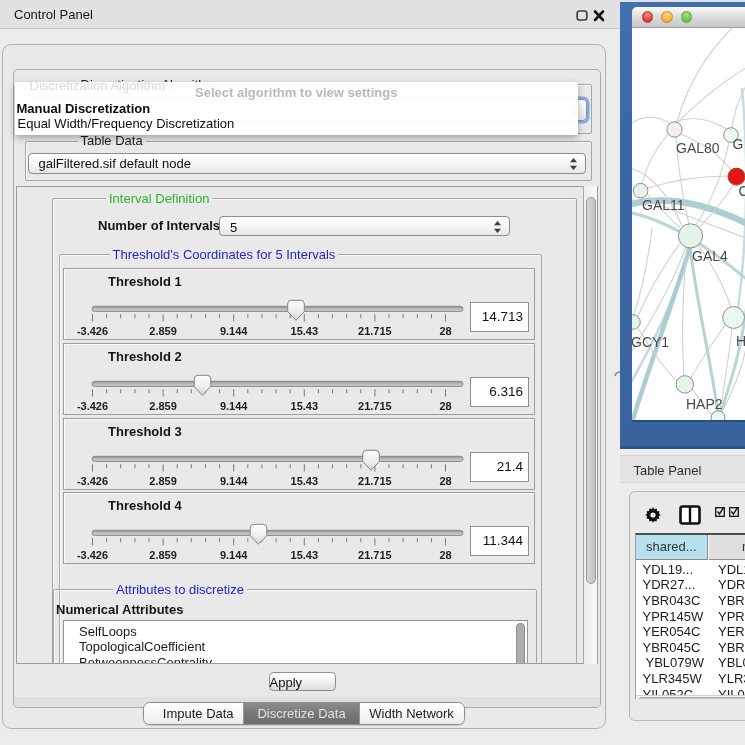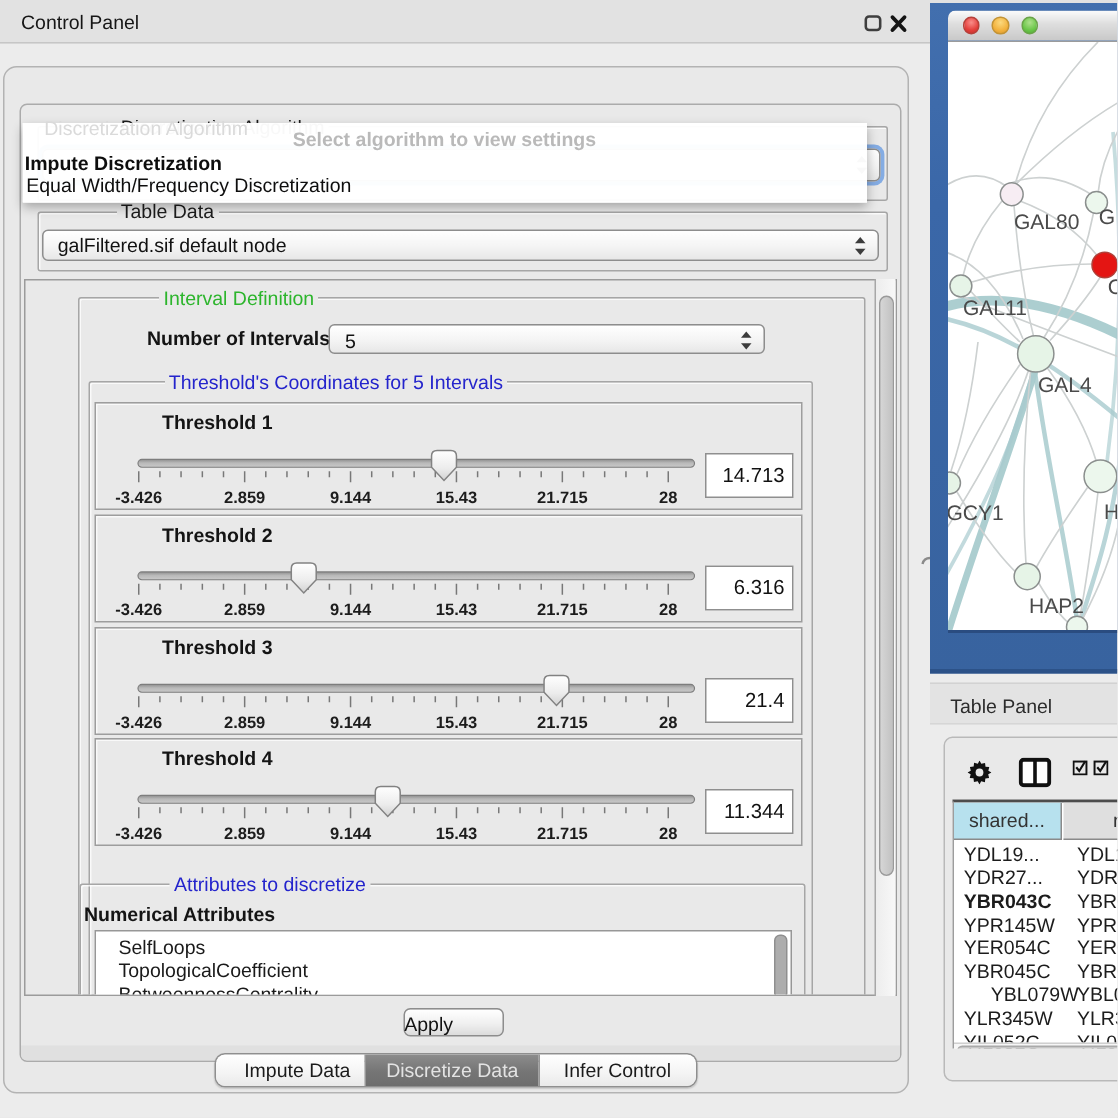--- a/index.html
+++ b/index.html
@@ -197,7 +197,7 @@
 </div>
 <div class="abs" style="left:15px;top:81.5px;width:562.5px;height:53.5px;background:rgba(255,255,255,0.97);box-shadow:0 3px 7px rgba(0,0,0,0.3);z-index:30;">
       <div style="position:absolute;left:0;top:3.5px;width:100%;text-align:center;font-size:13px;font-weight:bold;color:#b9b9b9;">Select algorithm to view settings</div>
-      <div style="position:absolute;left:1.5px;top:19.5px;font-size:13px;font-weight:bold;color:#0d0d0d;">Impute Discretization</div>
+      <div style="position:absolute;left:1.5px;top:19.5px;font-size:13px;font-weight:bold;color:#0d0d0d;">Manual Discretization</div>
       <div style="position:absolute;left:2.5px;top:34px;font-size:13px;color:#0d0d0d;">Equal Width/Frequency Discretization</div>
     </div>
 <div class="abs" style="left:29.5px;top:78px;font-size:13px;color:#dadada;z-index:31;">Discretization Algorithm</div>

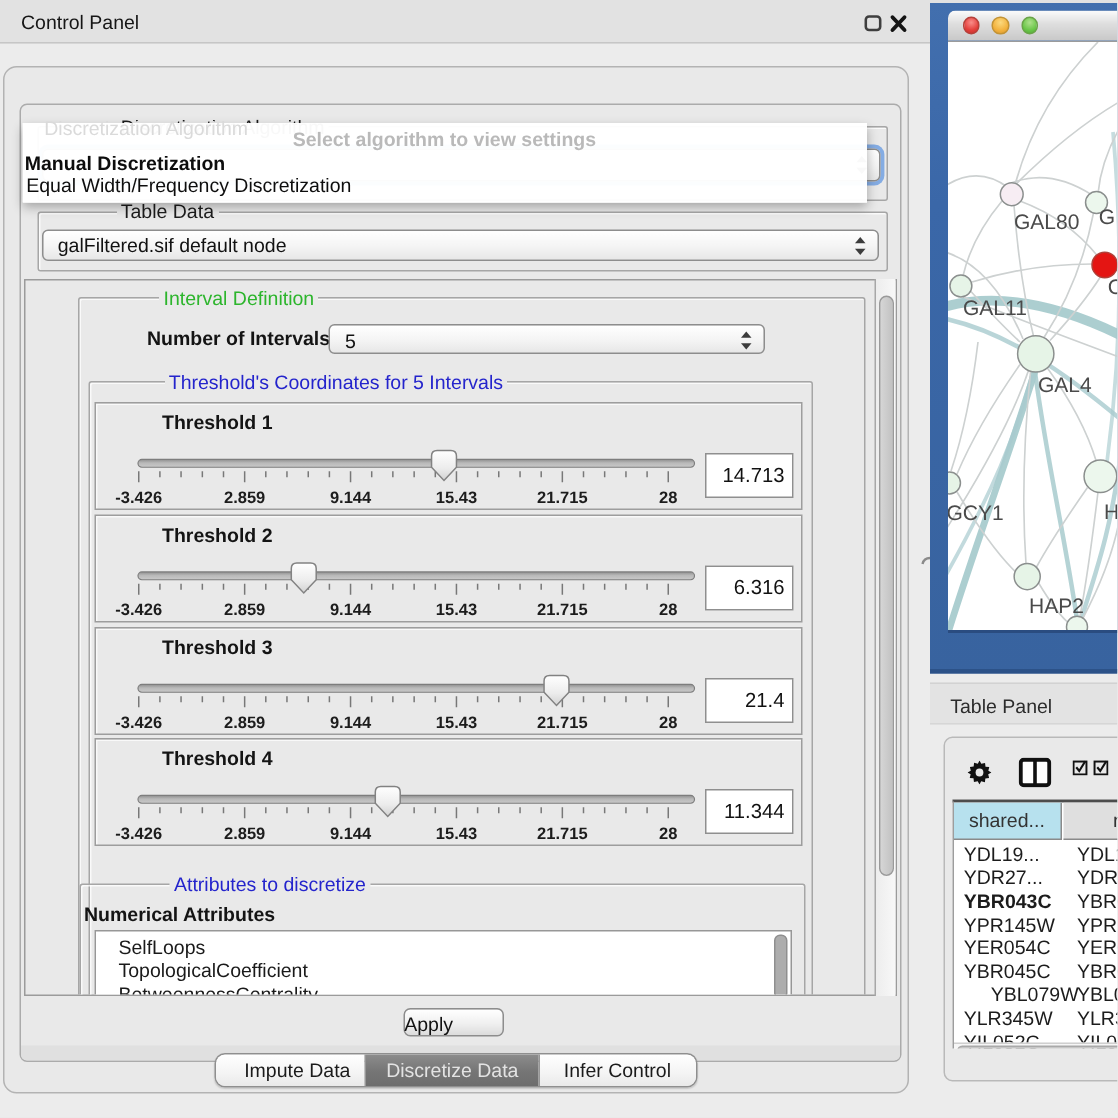--- a/index.html
+++ b/index.html
@@ -287,7 +287,7 @@
 <div class="row abs" style="left:82.5px;top:27.0px;">YDL1</div>
 <div class="row abs" style="left:7px;top:42.6px;">YDR27...</div>
 <div class="row abs" style="left:82.5px;top:42.6px;">YDR2</div>
-<div class="row abs" style="left:7px;top:58.3px;font-weight:bold;">YBR043C</div>
+<div class="row abs" style="left:7px;top:58.3px;">YBR043C</div>
 <div class="row abs" style="left:82.5px;top:58.3px;">YBR0</div>
 <div class="row abs" style="left:7px;top:74.0px;">YPR145W</div>
 <div class="row abs" style="left:82.5px;top:74.0px;">YPR1</div>

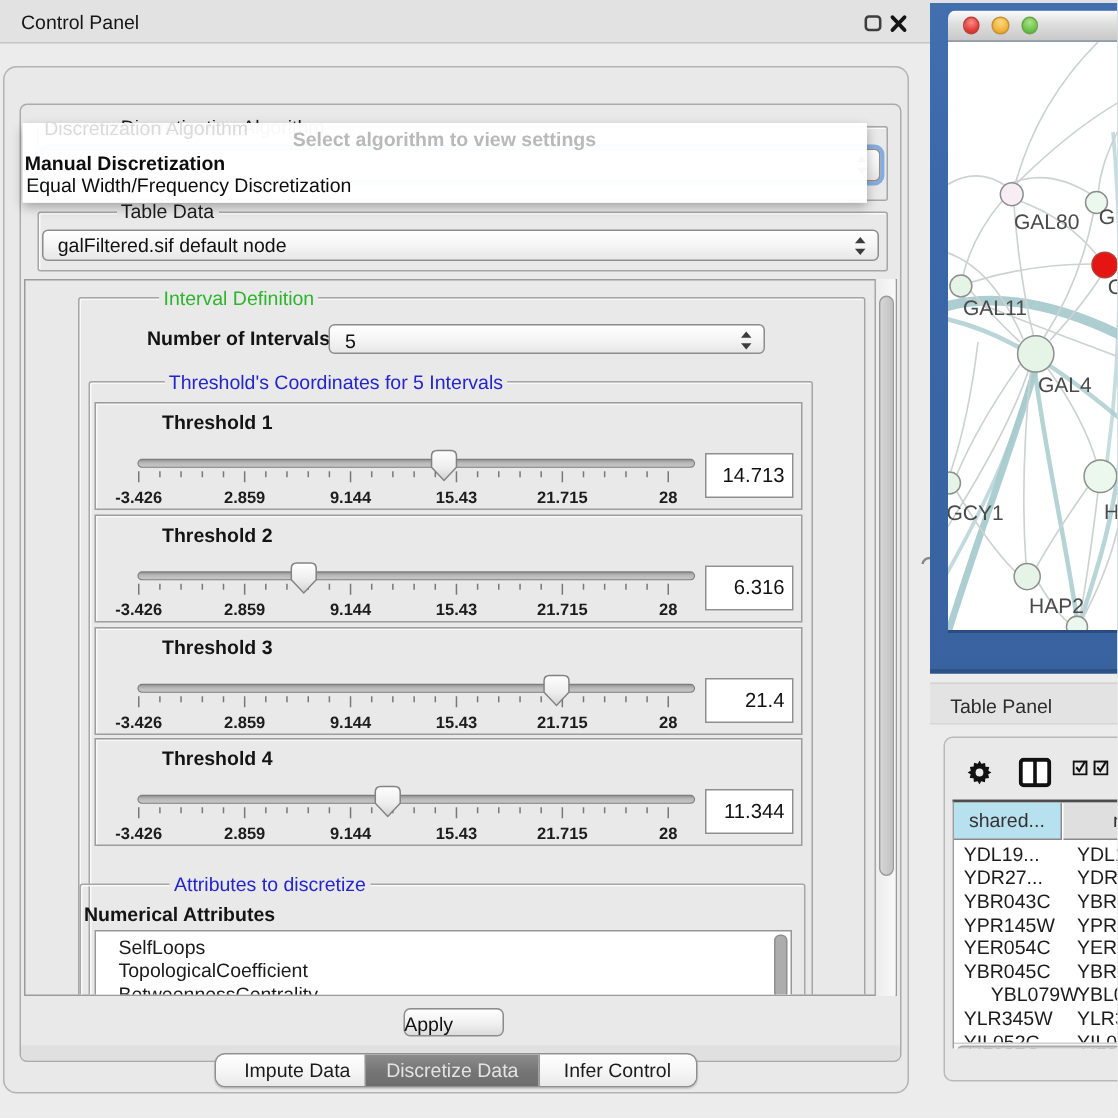--- a/index.html
+++ b/index.html
@@ -295,7 +295,7 @@
 <div class="row abs" style="left:82.5px;top:89.6px;">YER0</div>
 <div class="row abs" style="left:7px;top:105.3px;">YBR045C</div>
 <div class="row abs" style="left:82.5px;top:105.3px;">YBR0</div>
-<div class="row abs" style="left:25px;top:120.9px;">YBL079W</div>
+<div class="row abs" style="left:10px;top:120.9px;">YBL079W</div>
 <div class="row abs" style="left:82.5px;top:120.9px;">YBL0</div>
 <div class="row abs" style="left:7px;top:136.6px;">YLR345W</div>
 <div class="row abs" style="left:82.5px;top:136.6px;">YLR3</div>

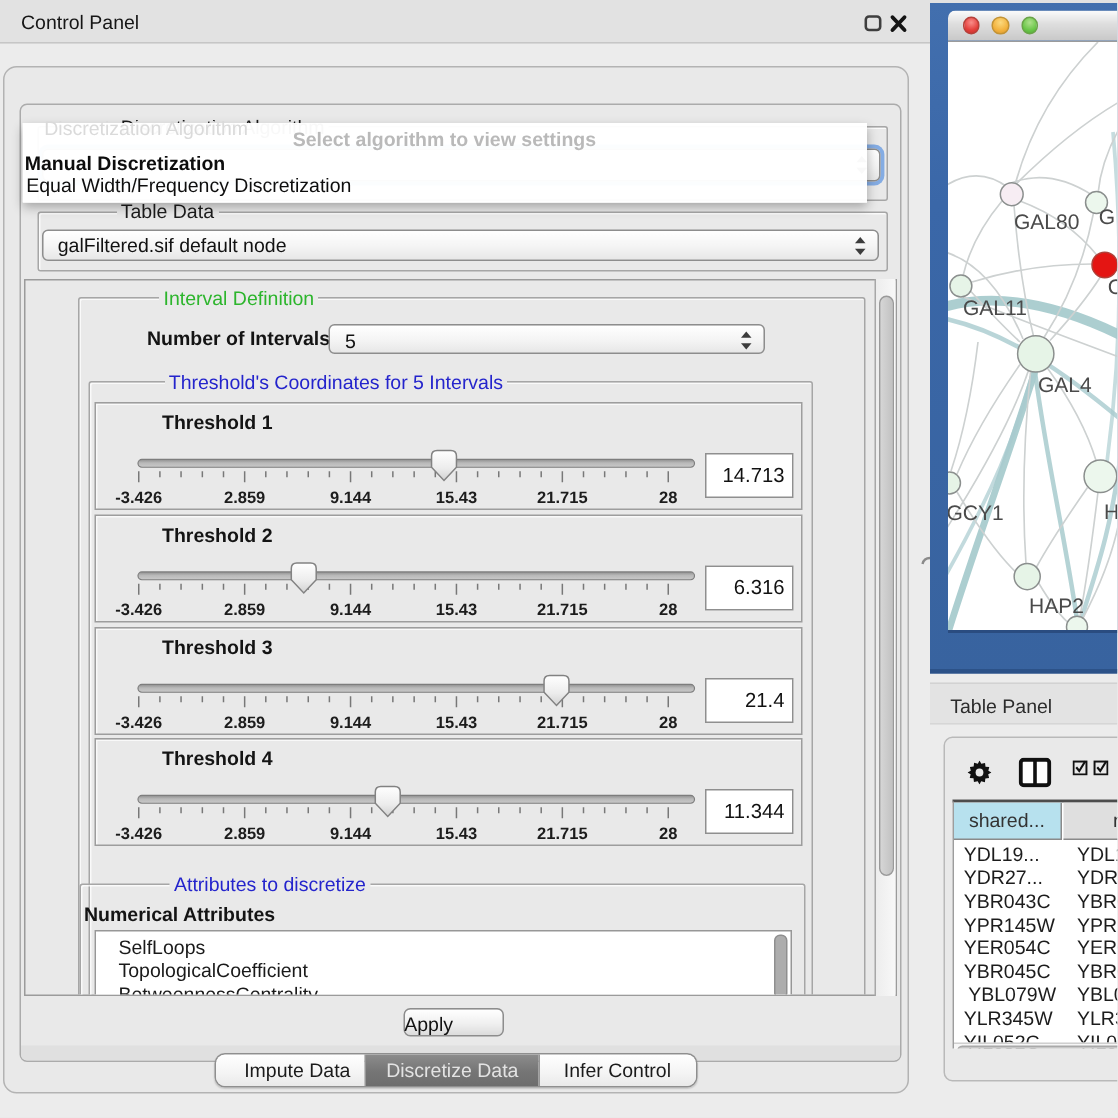--- a/index.html
+++ b/index.html
@@ -193,7 +193,7 @@
 <div class="abs" style="left:143px;top:701.5px;width:321.5px;height:23.5px;display:flex;border:1px solid #8f8f8f;border-radius:7px;overflow:hidden;box-shadow:0 1px 1px rgba(0,0,0,.15);">
 <div class="tabseg" style="width:101px;padding-left:9px">Impute Data</div>
 <div class="tabseg dark" style="width:116px">Discretize Data</div>
-<div class="tabseg" style="width:104.5px;border-right:none">Infer Control</div>
+<div class="tabseg" style="width:104.5px;border-right:none">Width Network</div>
 </div>
 <div class="abs" style="left:15px;top:81.5px;width:562.5px;height:53.5px;background:rgba(255,255,255,0.97);box-shadow:0 3px 7px rgba(0,0,0,0.3);z-index:30;">
       <div style="position:absolute;left:0;top:3.5px;width:100%;text-align:center;font-size:13px;font-weight:bold;color:#b9b9b9;">Select algorithm to view settings</div>

